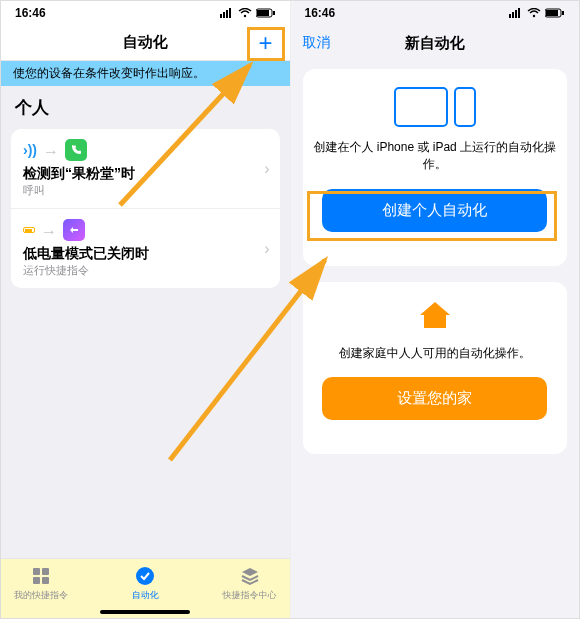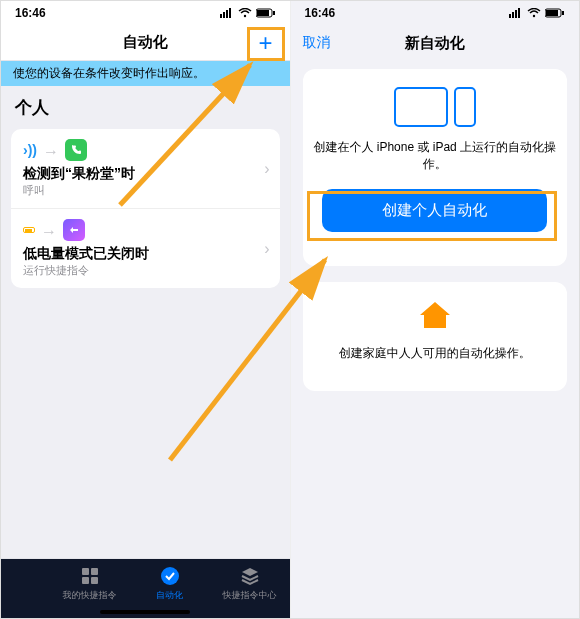--- a/index.html
+++ b/index.html
@@ -210,6 +210,7 @@
           </svg>
       </div>
       <div class="big-card-desc">创建家庭中人人可用的自动化操作。</div>
+      <button class="big-btn btn-orange">设置您的家</button>
     </div>
   </div>
 

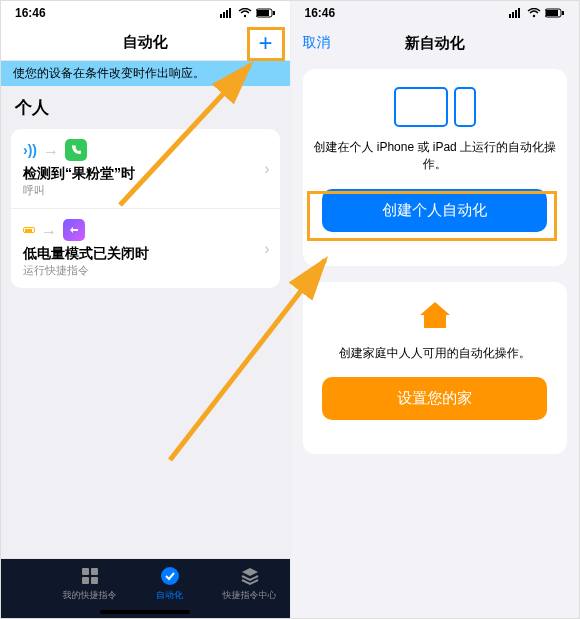--- a/index.html
+++ b/index.html
@@ -28,7 +28,7 @@
   .item-title{ font-size:14px; font-weight:600;}
   .item-sub{ font-size:11px; color:#8e8e93;}
   .chev{ position:absolute; right:10px; top:50%; transform:translateY(-50%); color:#c7c7cc; font-size:16px;}
-  .tabbar{ position:absolute; bottom:0; left:0; right:0; height:60px; background:#0f172a; border-top:1px solid #e5e5ea; display:flex; justify-content:flex-end; align-items:flex-start; padding-top:6px;}
+  .tabbar{ position:absolute; bottom:0; left:0; right:0; height:60px; background:#fef9c3; border-top:1px solid #e5e5ea; display:flex; justify-content:space-between; align-items:flex-start; padding-top:6px;}
   .tab{ display:flex; flex-direction:column; align-items:center; gap:2px; font-size:9px; color:#8e8e93; width:80px;}
   .tab.active{ color:#007aff;}
   .tab-ico{ width:22px; height:22px; display:flex; align-items:center; justify-content:center;}

